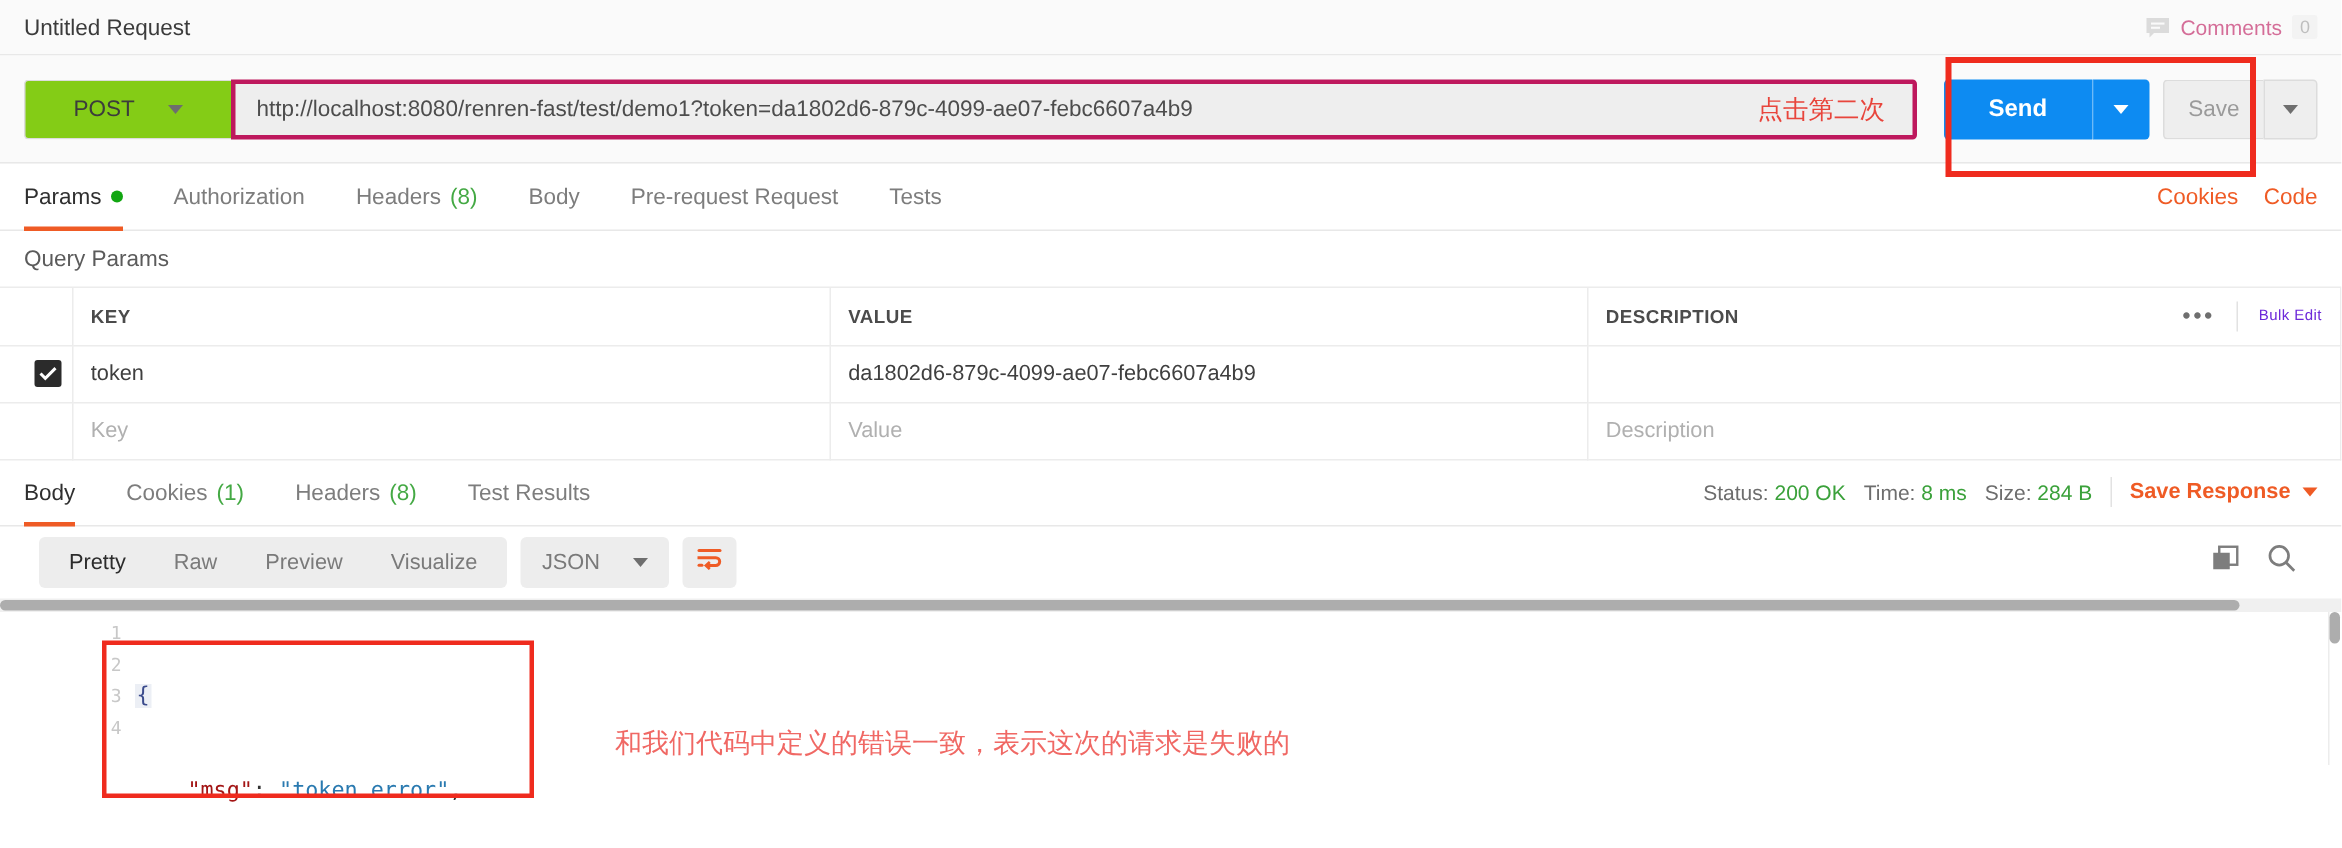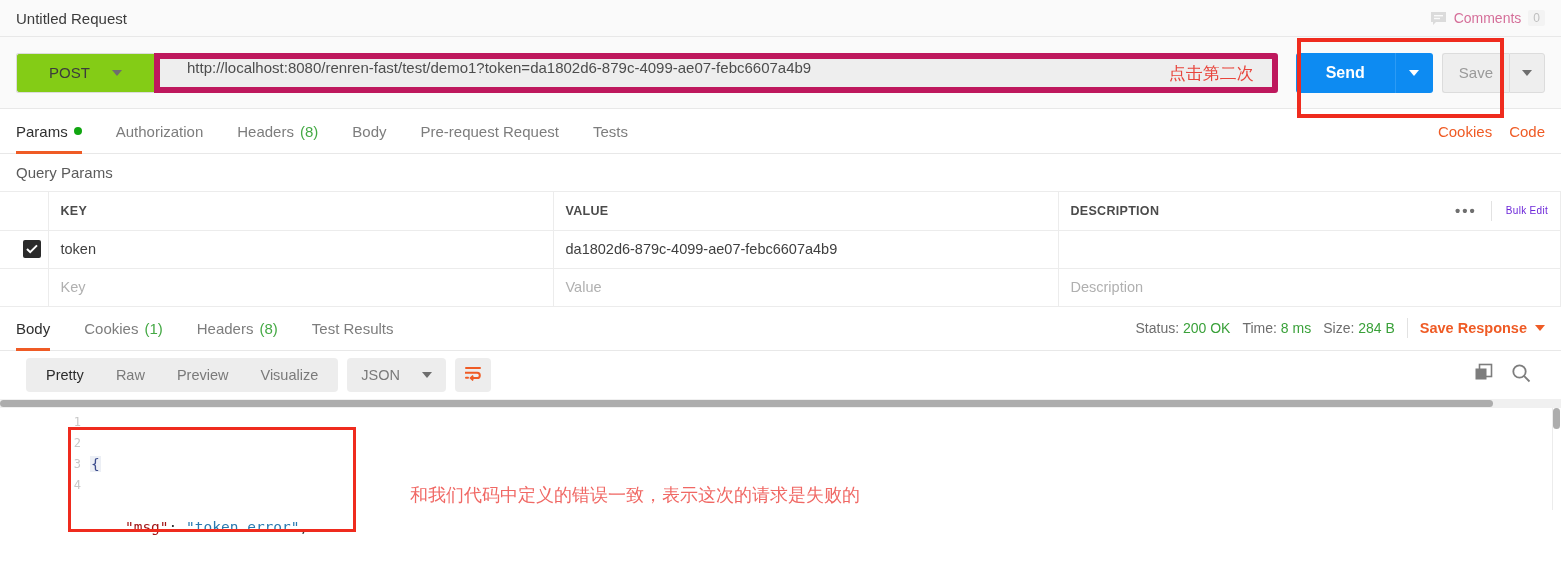--- a/index.html
+++ b/index.html
@@ -45,8 +45,8 @@
   }
   .url-input {
     flex: 1 1 auto; height: 40px; background: #eeeeee;
-    border: 6px solid #be185d; border-radius: 0 3px 3px 0;
-    display: flex; align-items: flex-start; padding: 0 27px;
+    border: 3px solid #be185d; border-radius: 0 3px 3px 0;
+    display: flex; align-items: center; padding: 0 14px;
     font-size: 15px; color: #4d4d4d; cursor: text;
     position: relative; min-width: 0;
   }

